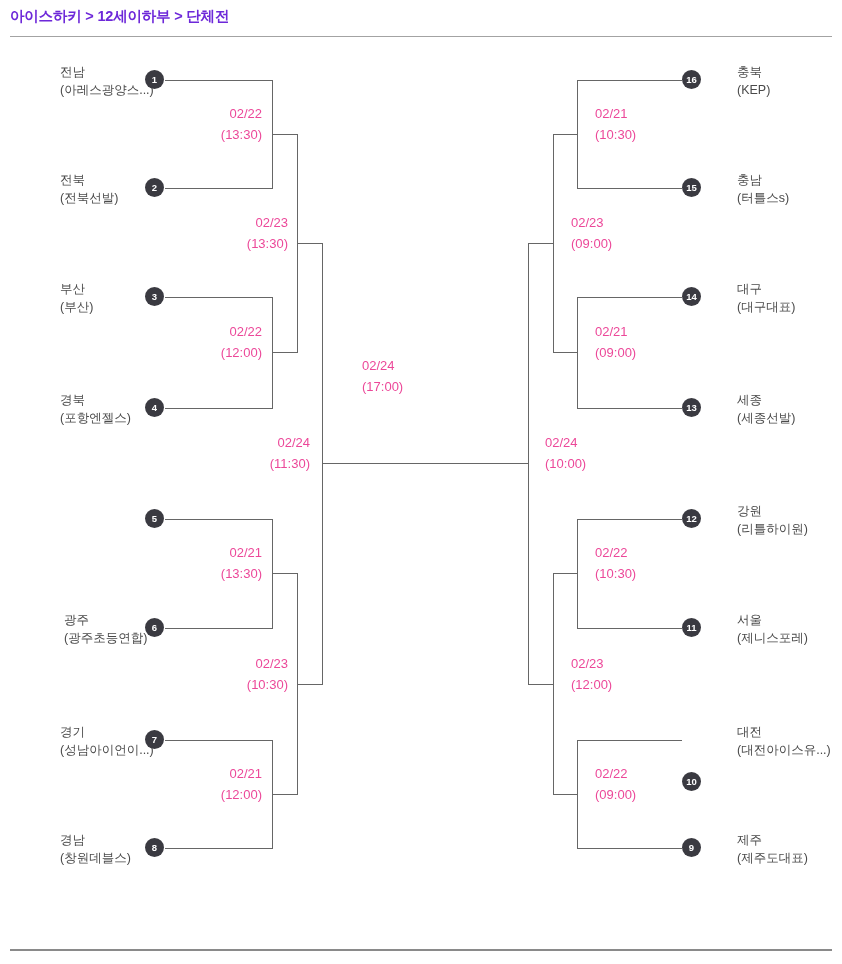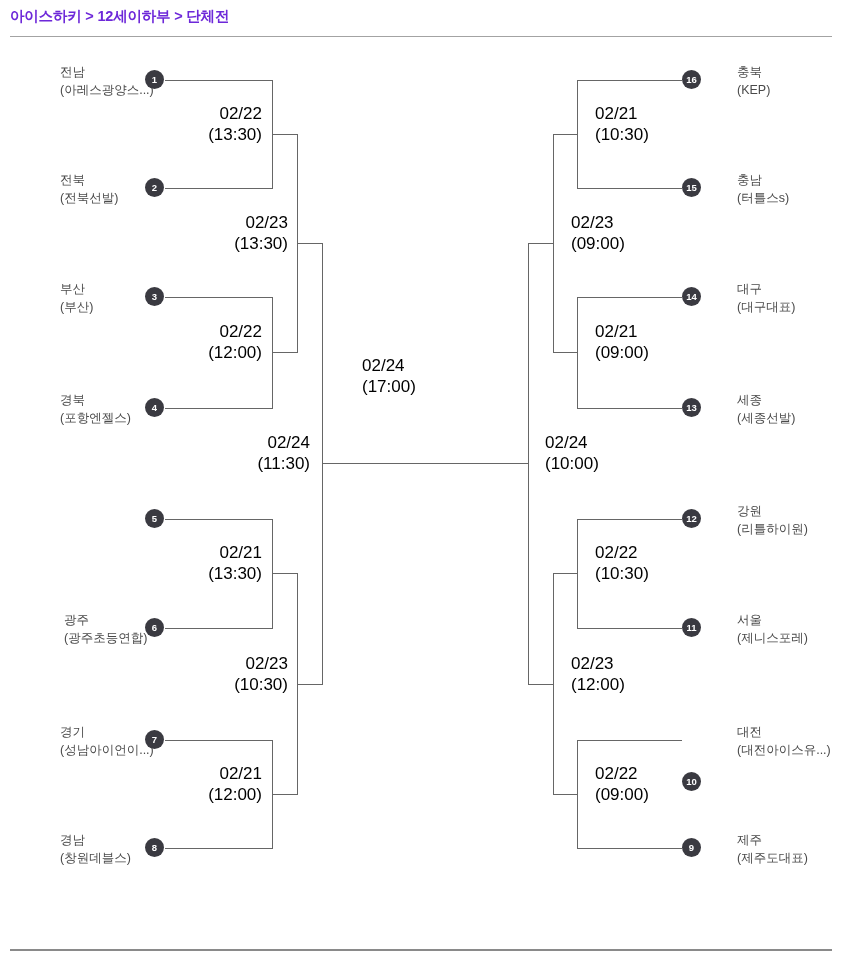--- a/index.html
+++ b/index.html
@@ -26,7 +26,7 @@
     display:flex;align-items:center;justify-content:center;
   }
   .match-label{
-    position:absolute;width:90px;font-size:17px;color:#000000;
+    position:absolute;width:90px;font-size:13px;color:#ec4899;
     line-height:21px;text-align:right;white-space:nowrap;
   }
   .match-label.la{text-align:left;}

